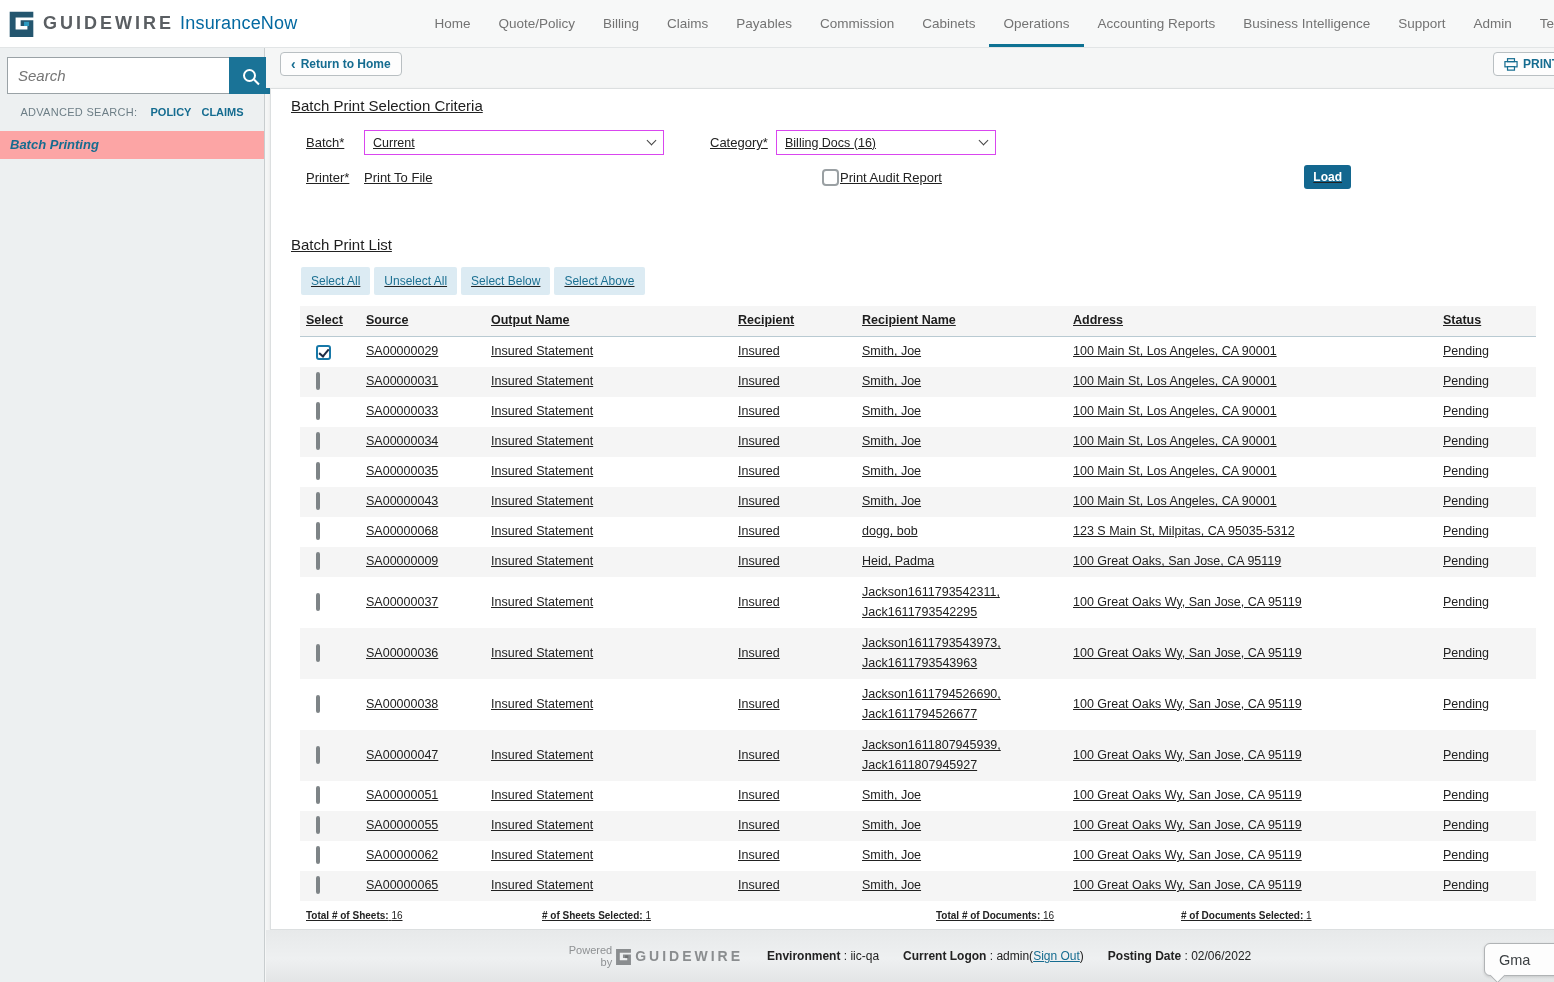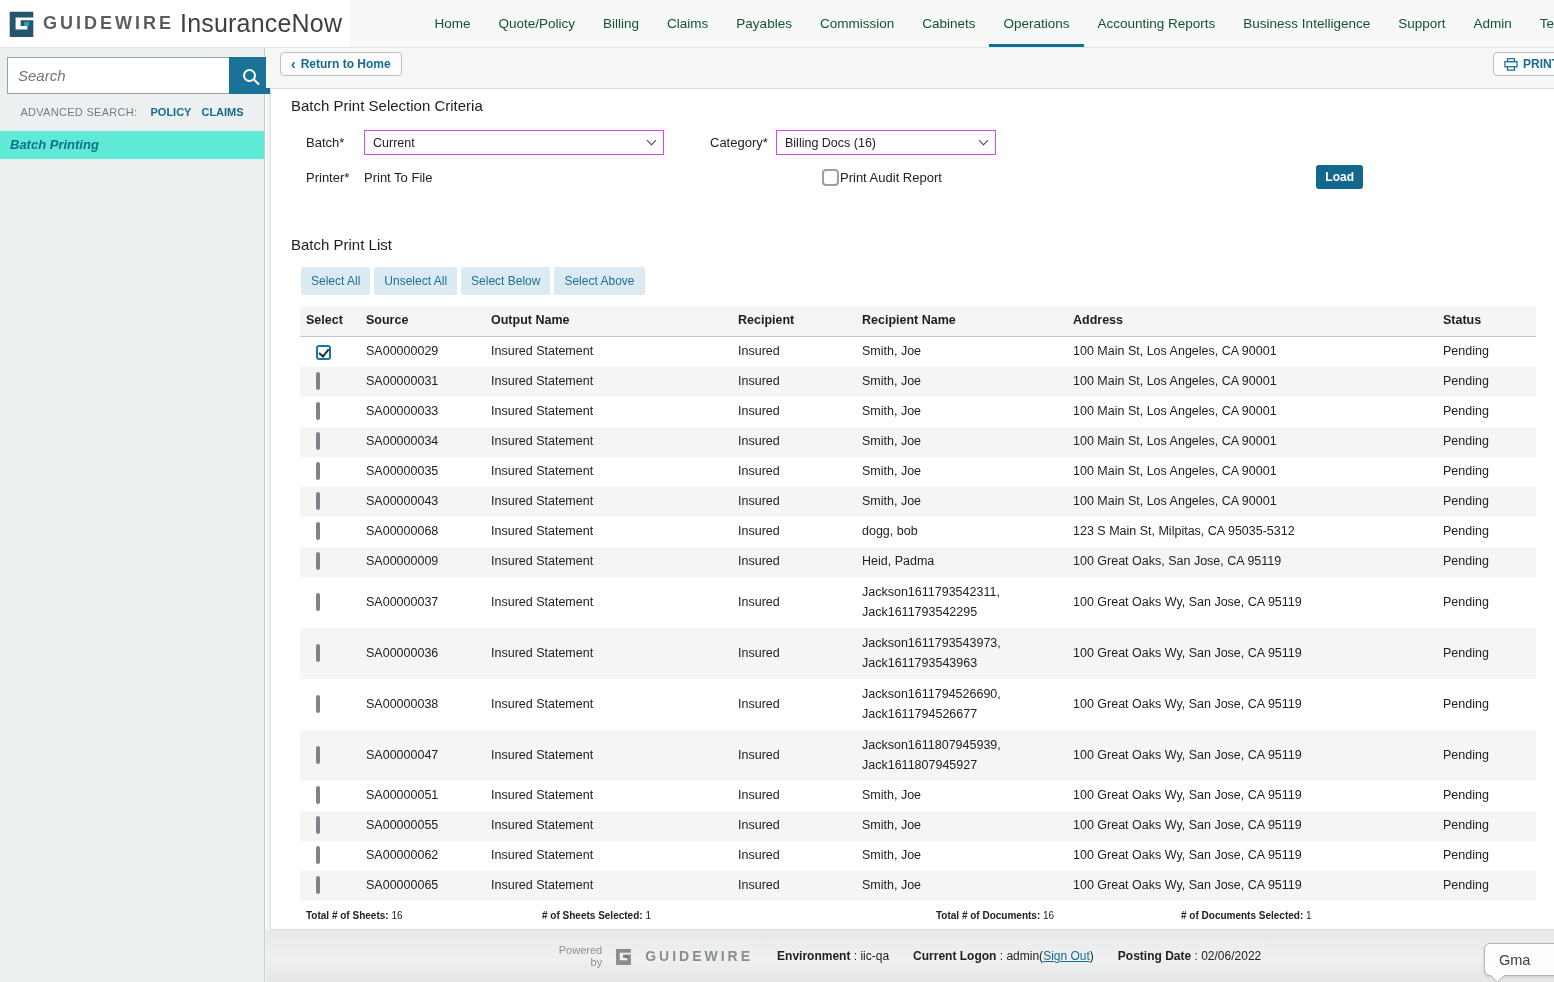--- a/index.html
+++ b/index.html
@@ -20,7 +20,7 @@
   .logo-wrap { display: flex; align-items: center; padding-left: 8px; background: #fff; width: 350px; flex: none; }
   .logo-mark { margin-right: 8px; flex: none; }
   .logo-guidewire { font-size: 18px; font-weight: bold; letter-spacing: 3px; color: #5a5e62; }
-  .logo-product { font-size: 25px; color: #404040; margin-left: 6px; letter-spacing: 0.2px; }
+  .logo-product { font-size: 18px; color: #0369a1; margin-left: 6px; letter-spacing: 0.2px; }
   .nav {
     flex: 1; background: #f7f8f8; display: flex; align-items: stretch;
     justify-content: flex-end; white-space: nowrap; padding-left: 20px;

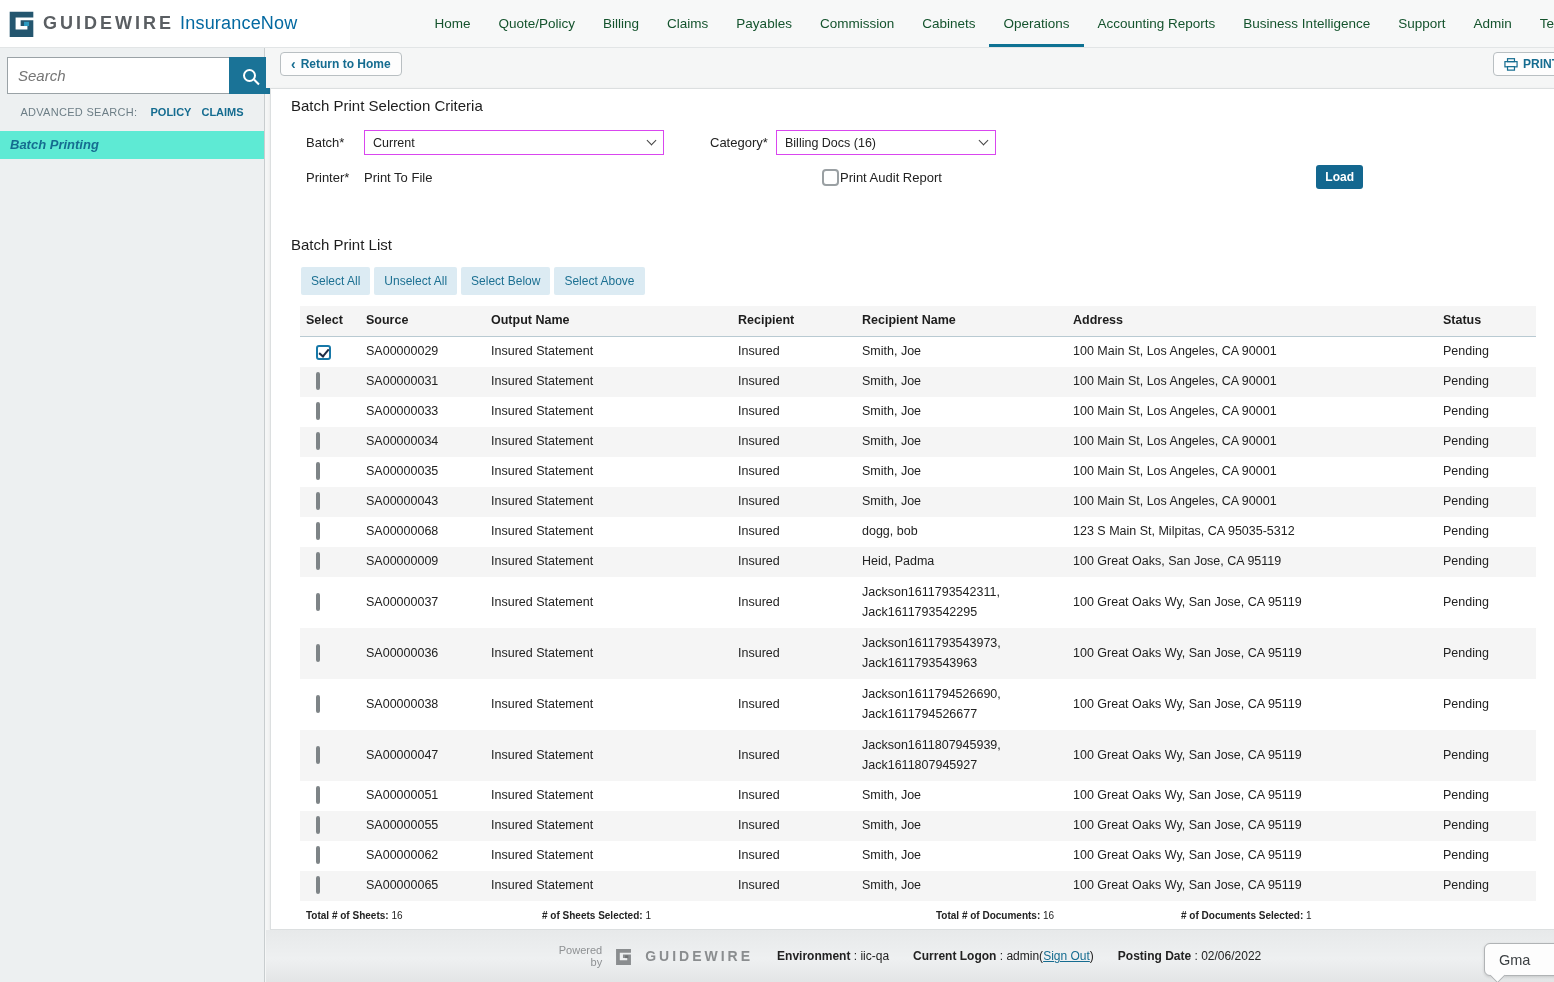--- a/index.html
+++ b/index.html
@@ -26,7 +26,7 @@
     justify-content: flex-end; white-space: nowrap; padding-left: 20px;
   }
   .nav-item {
-    display: flex; align-items: center; padding: 0 14px; font-size: 13.5px; color: #14532d;
+    display: flex; align-items: center; padding: 0 14px; font-size: 13.5px; color: #737373;
     cursor: pointer; border-bottom: 3px solid transparent; border-top: 3px solid transparent;
   }
   .nav-item.active { border-bottom-color: #0e7293; }

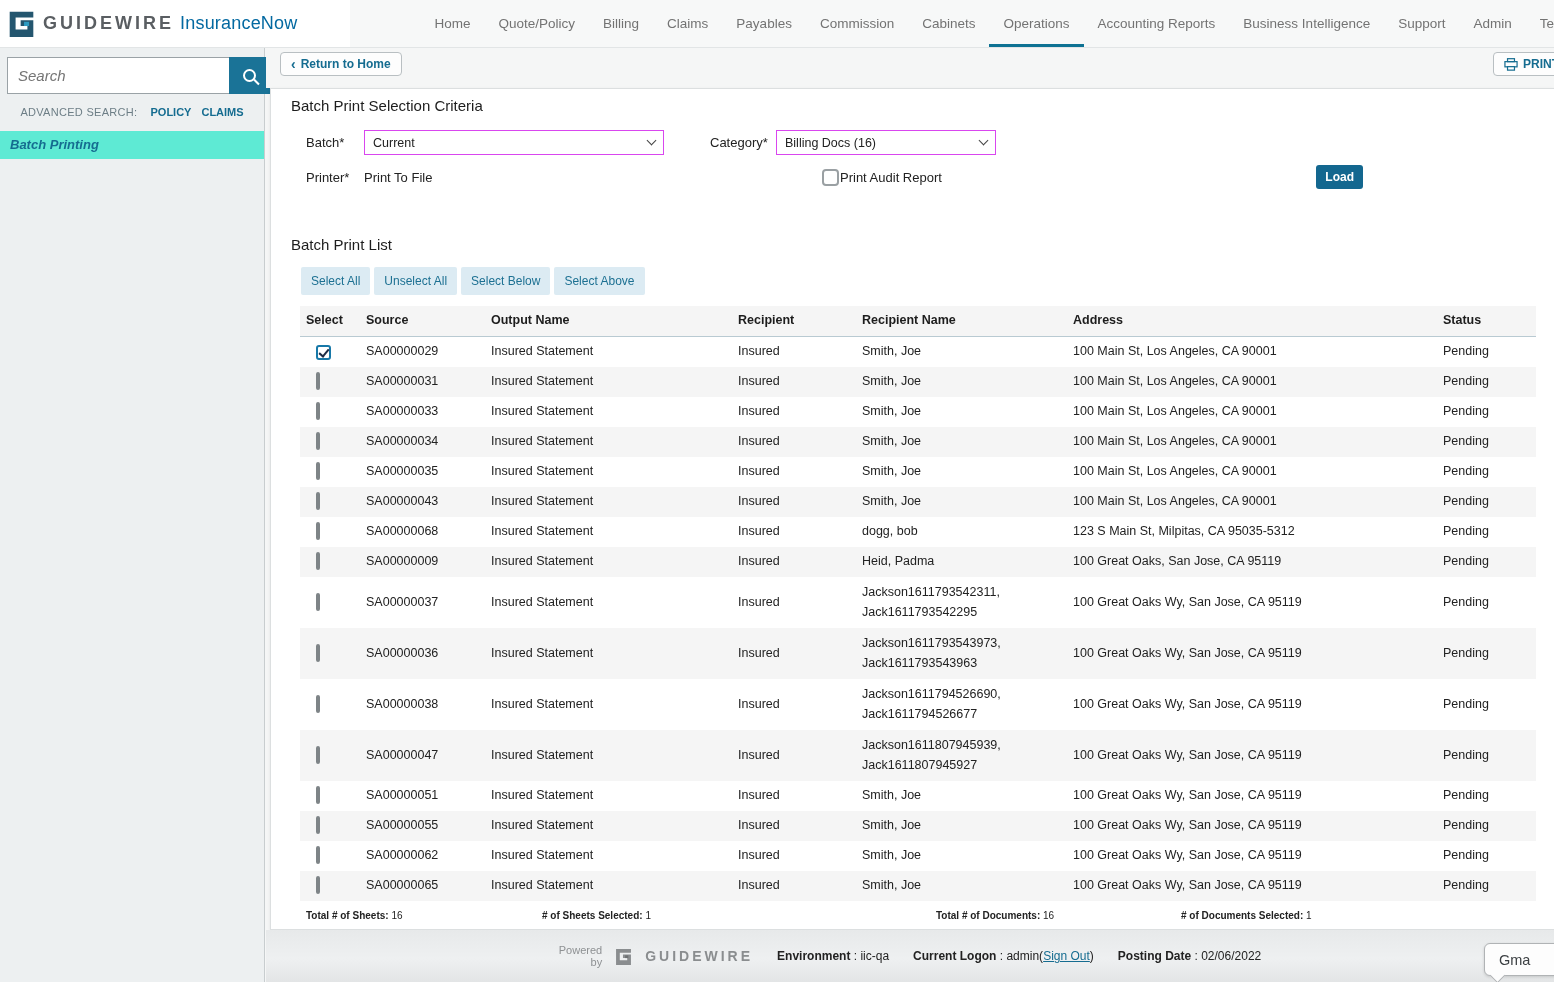--- a/index.html
+++ b/index.html
@@ -73,7 +73,7 @@
     position: absolute; left: 270px; top: 88px; right: 0; bottom: 52px;
     background: #fff; border: 1px solid #dcdfe0; border-right: none;
     box-shadow: 0 1px 3px rgba(0,0,0,0.08);
-    padding: 8px 0 0 20px; overflow: hidden;
+    padding: 8px 12px 0 20px; overflow: hidden; text-decoration: underline;
   }
   .section-title { font-size: 15px; color: #1d1d1d; font-weight: 400; }
 

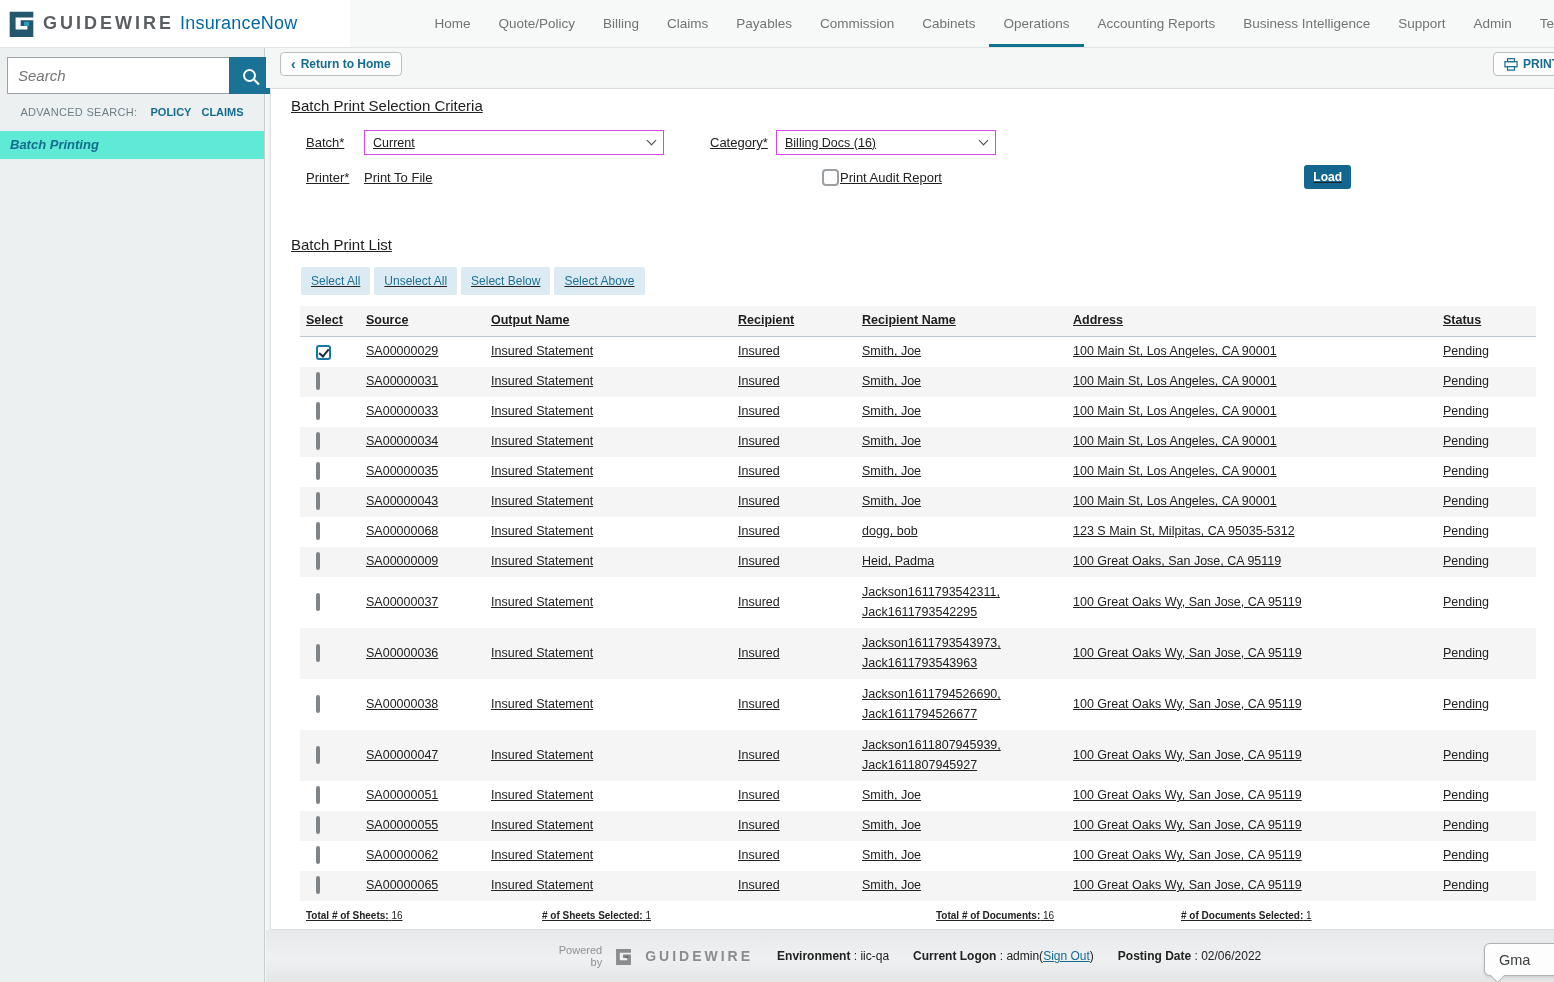--- a/index.html
+++ b/index.html
@@ -53,7 +53,7 @@
   .adv-label { color: #6d7e86; letter-spacing: 0.3px; }
   .adv-link { color: #156c90; font-weight: bold; margin-left: 10px; cursor: pointer; }
   .side-item {
-    margin-top: 13px; background: #5eead4; height: 28px; line-height: 28px;
+    margin-top: 13px; background: #fca5a5; height: 28px; line-height: 28px;
     padding-left: 10px; font-size: 13px; font-style: italic; font-weight: bold; color: #156c90; cursor: pointer;
   }
 

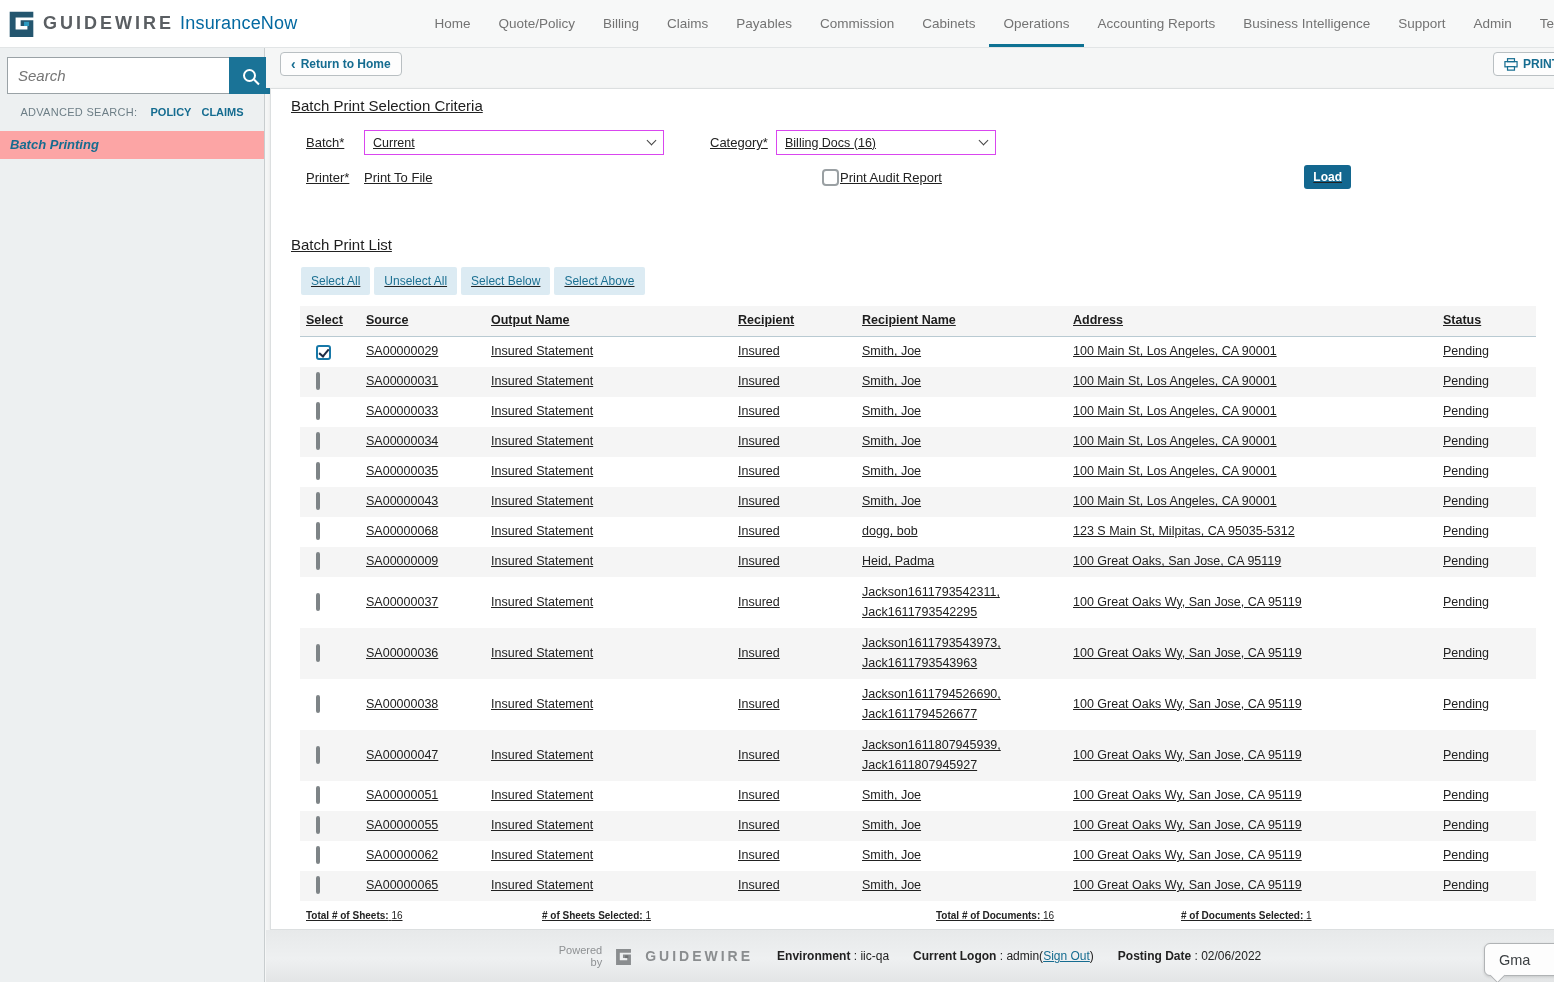--- a/index.html
+++ b/index.html
@@ -134,7 +134,7 @@
     background: linear-gradient(180deg, #e7e9ea 0%, #eef0f1 55%, #e3e5e6 100%);
     display: flex; align-items: center; justify-content: center; gap: 24px;
   }
-  .powered { display: flex; align-items: center; gap: 13px; }
+  .powered { display: flex; align-items: center; gap: 3px; }
   .powered-txt { font-size: 11px; color: #8e9193; text-align: right; line-height: 1.1; }
   .footer-brand { font-size: 14px; font-weight: bold; letter-spacing: 3px; color: #8a8d8f; }
   .foot-item { font-size: 12px; color: #222; }

